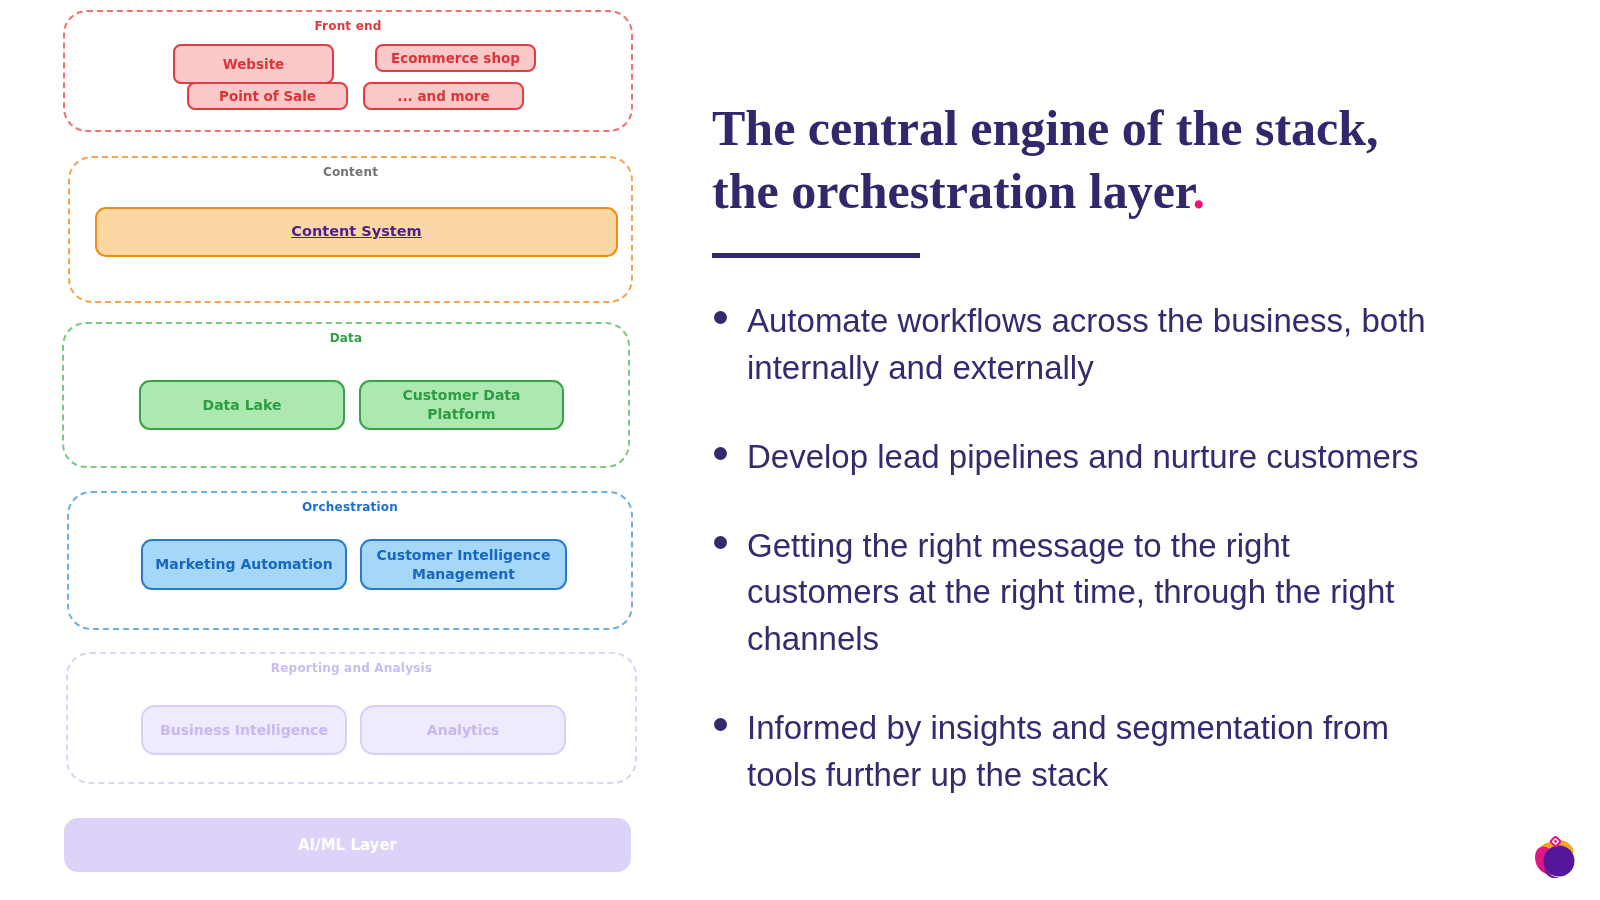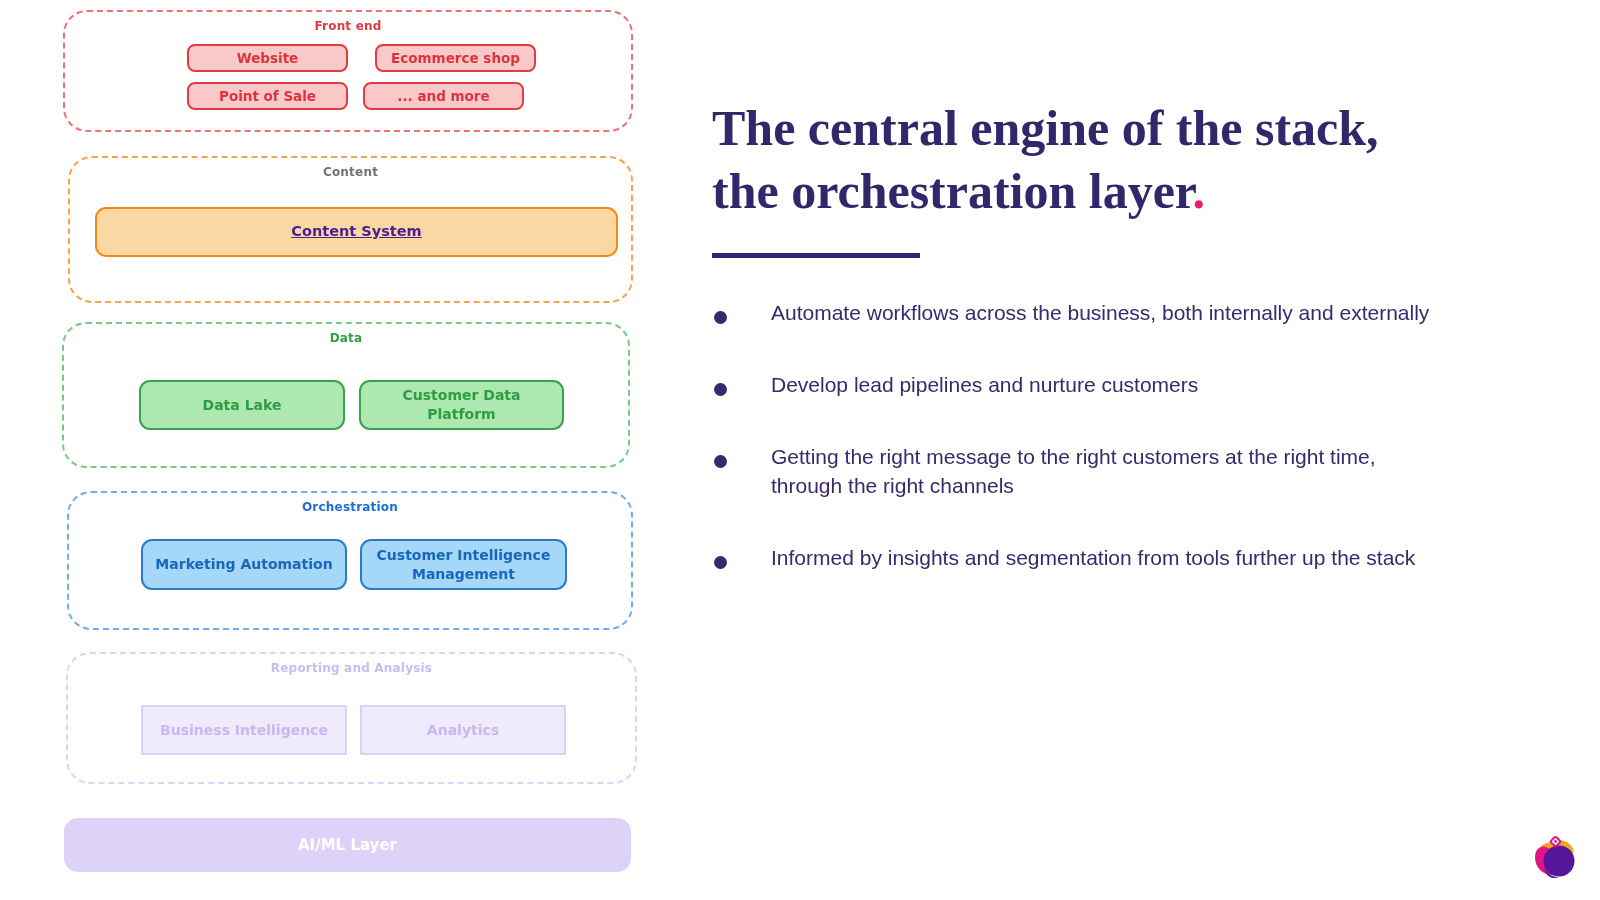--- a/index.html
+++ b/index.html
@@ -18,7 +18,7 @@
   .layer.frontend { left: 63px; top: 10px; width: 570px; height: 122px; border: 2px dashed #F17070; }
   .layer.frontend .layer-title { color: #E0393F; }
   .layer.frontend .node { background: #F9C8C8; border-color: #E23B41; color: #DC3439; border-radius: 8px; }
-  .fe-b0 { left: 122px; top: 32px; width: 161px; height: 28px; }
+  .fe-b0 { left: 108px; top: 32px; width: 161px; height: 40px; }
   .fe-b1 { left: 298px; top: 32px; width: 161px; height: 28px; margin-left: 12px; }
   .fe-b2 { left: 122px; top: 70px; width: 161px; height: 28px; }
   .fe-b3 { left: 298px; top: 70px; width: 161px; height: 28px; }

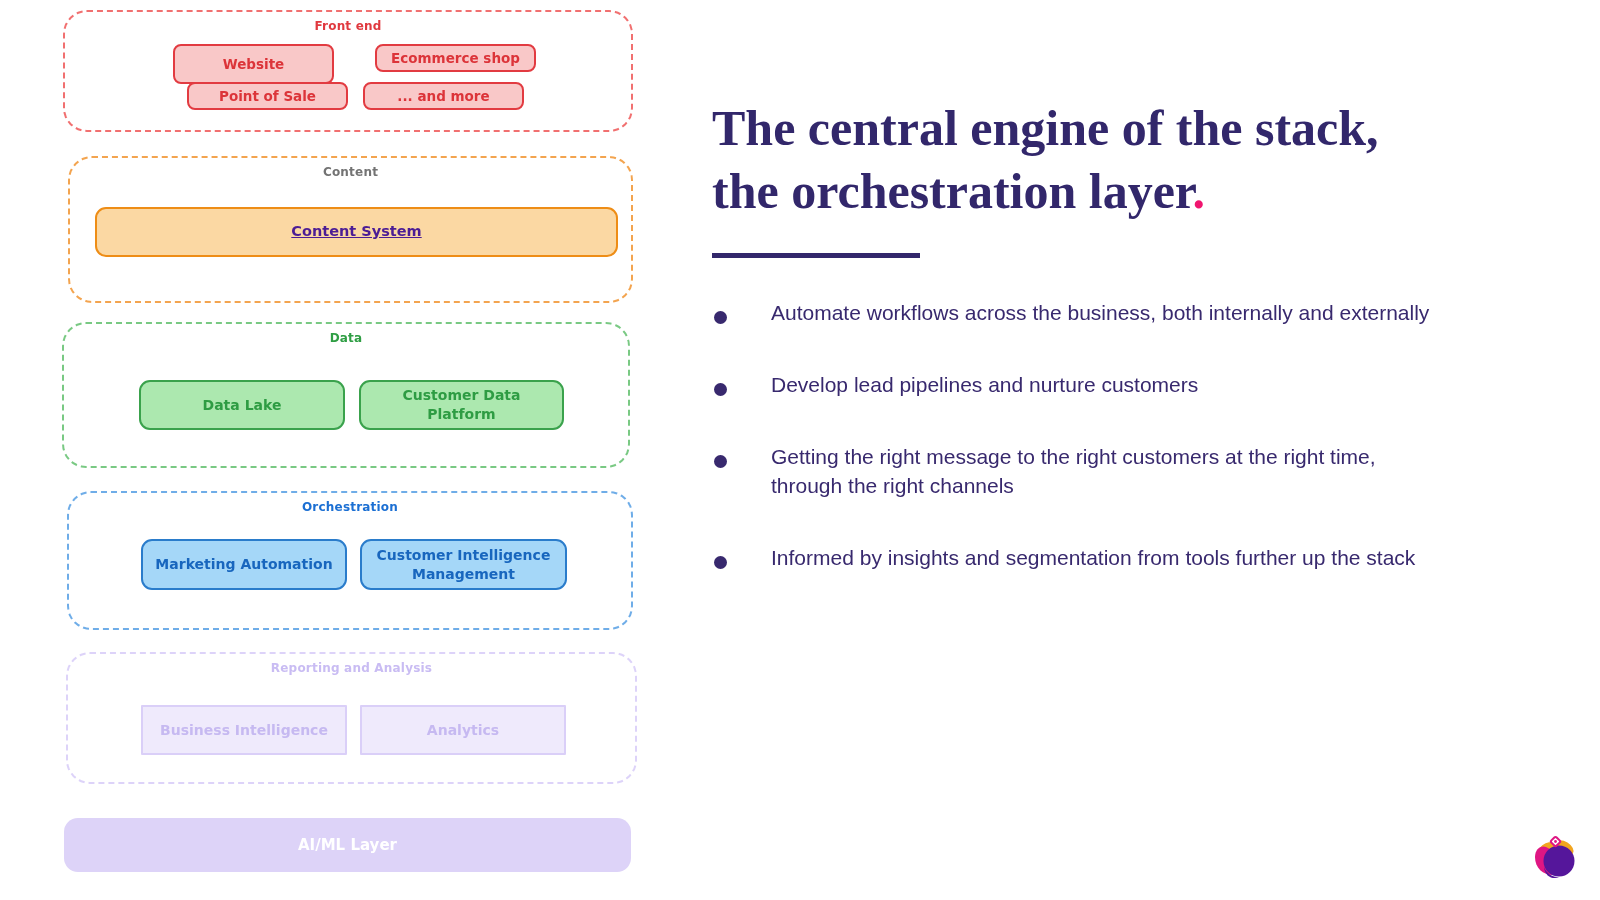--- a/index.html
+++ b/index.html
@@ -60,7 +60,7 @@
   .bullets { list-style: none; margin-top: 40px; }
   .bullets li { display: flex; margin-bottom: 42px; color: #38296E;
     font-family: "Liberation Sans", "DejaVu Sans", sans-serif;
-    font-size: 21px; line-height: 1.42; gap: 24px; }
+    font-size: 33px; line-height: 1.42; }
   .bullet-dot { width: 13px; height: 13px; border-radius: 50%; background: #38296E;
     flex: 0 0 13px; margin: 13px 20px 0 2px; }
   .bullet-text { width: 680px; }

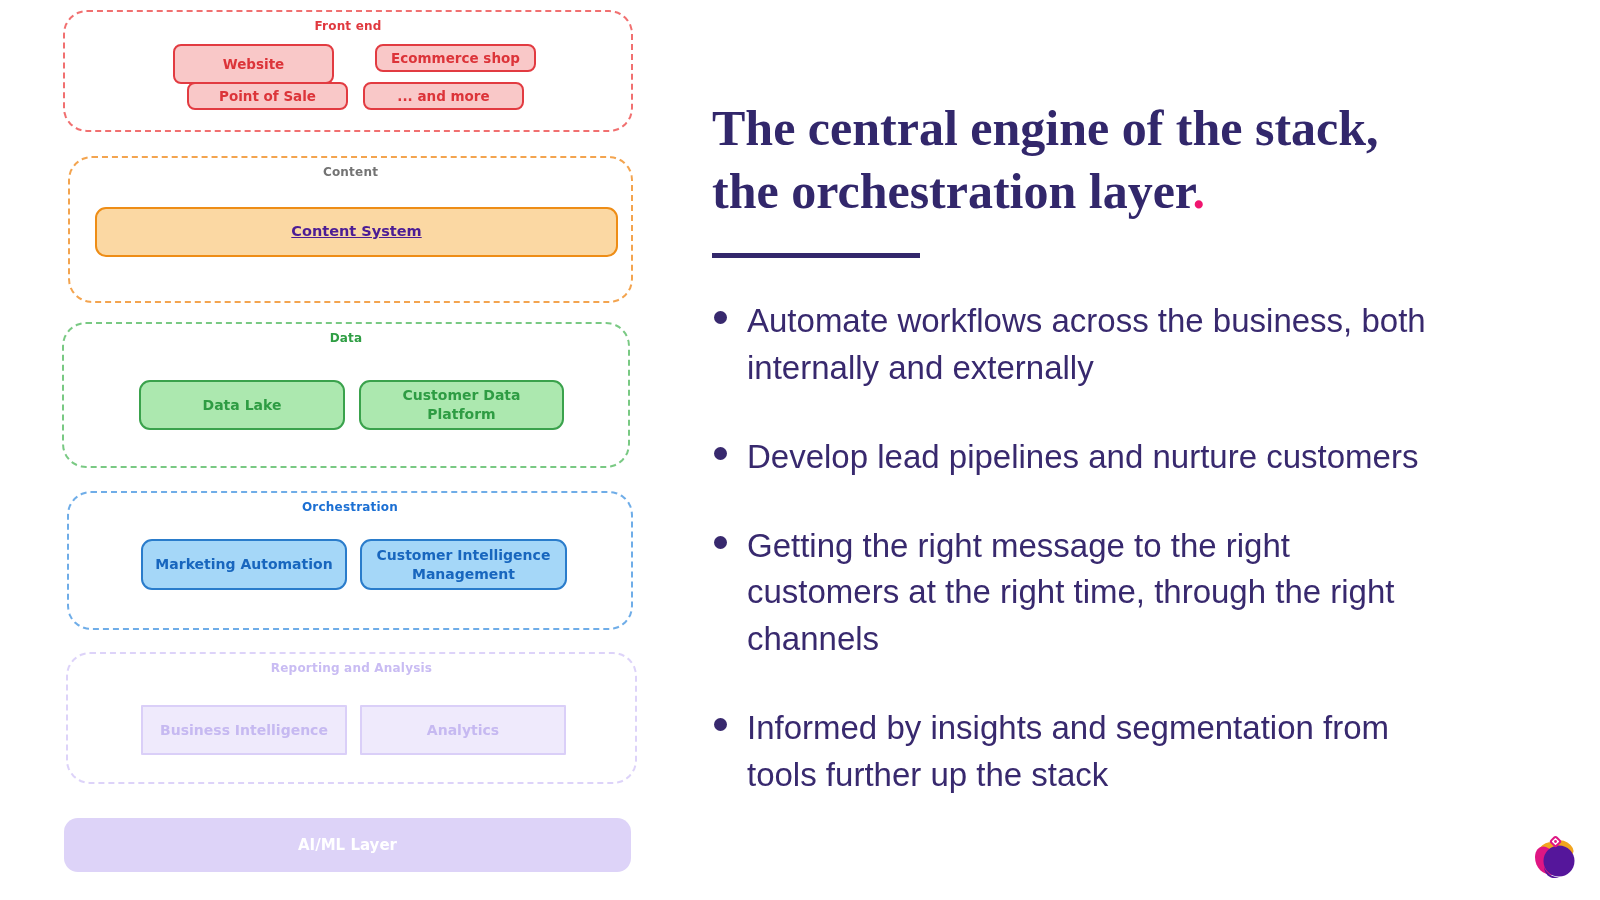--- a/index.html
+++ b/index.html
@@ -42,7 +42,7 @@
 
   .layer.reporting-layer { left: 66px; top: 652px; width: 571px; height: 132px; border: 2px dashed #DDD3F9; }
   .layer.reporting-layer .layer-title { color: #C9BCF3; }
-  .layer.reporting-layer .node { background: #EFEAFC; border-color: #DACFF8; color: #C6B9F1; border-radius: 1px; font-size: 14px; }
+  .layer.reporting-layer .node { background: #EFEAFC; border-color: #DACFF8; color: #C6B9F1; border-radius: 14px; font-size: 14px; }
   .re-b0 { left: 73px; top: 51px; width: 206px; height: 50px; }
   .re-b1 { left: 292px; top: 51px; width: 206px; height: 50px; }
 

